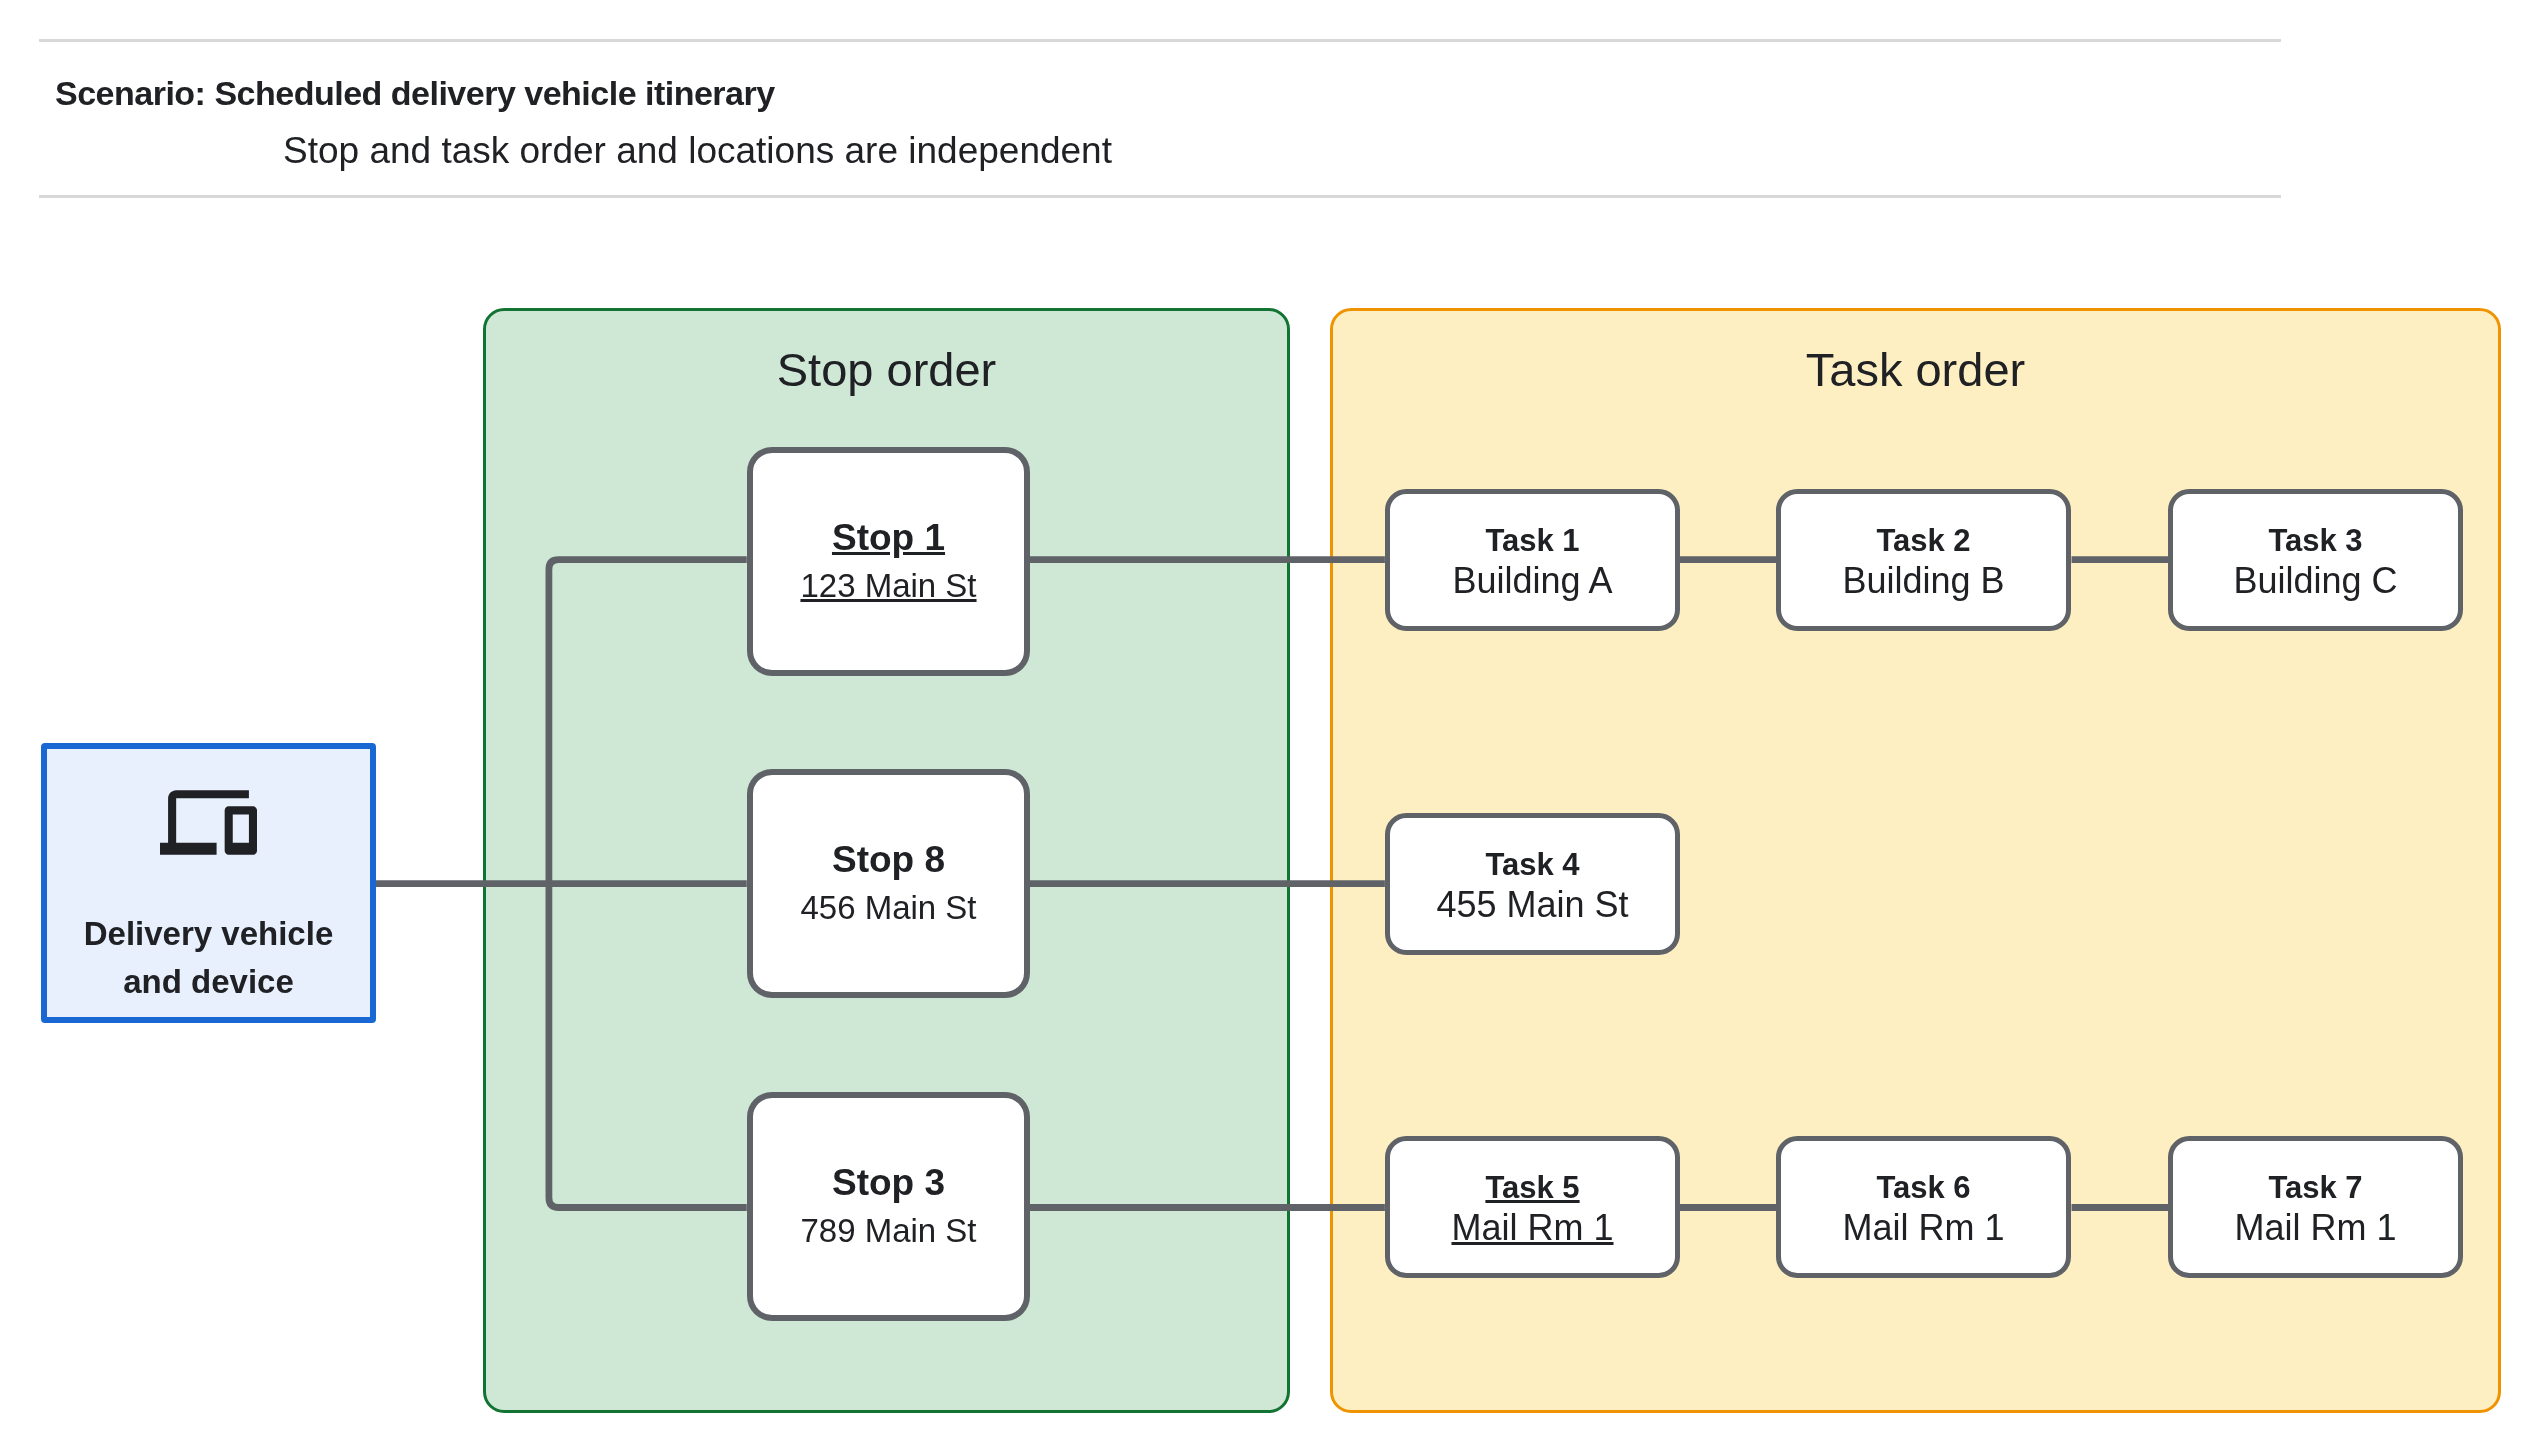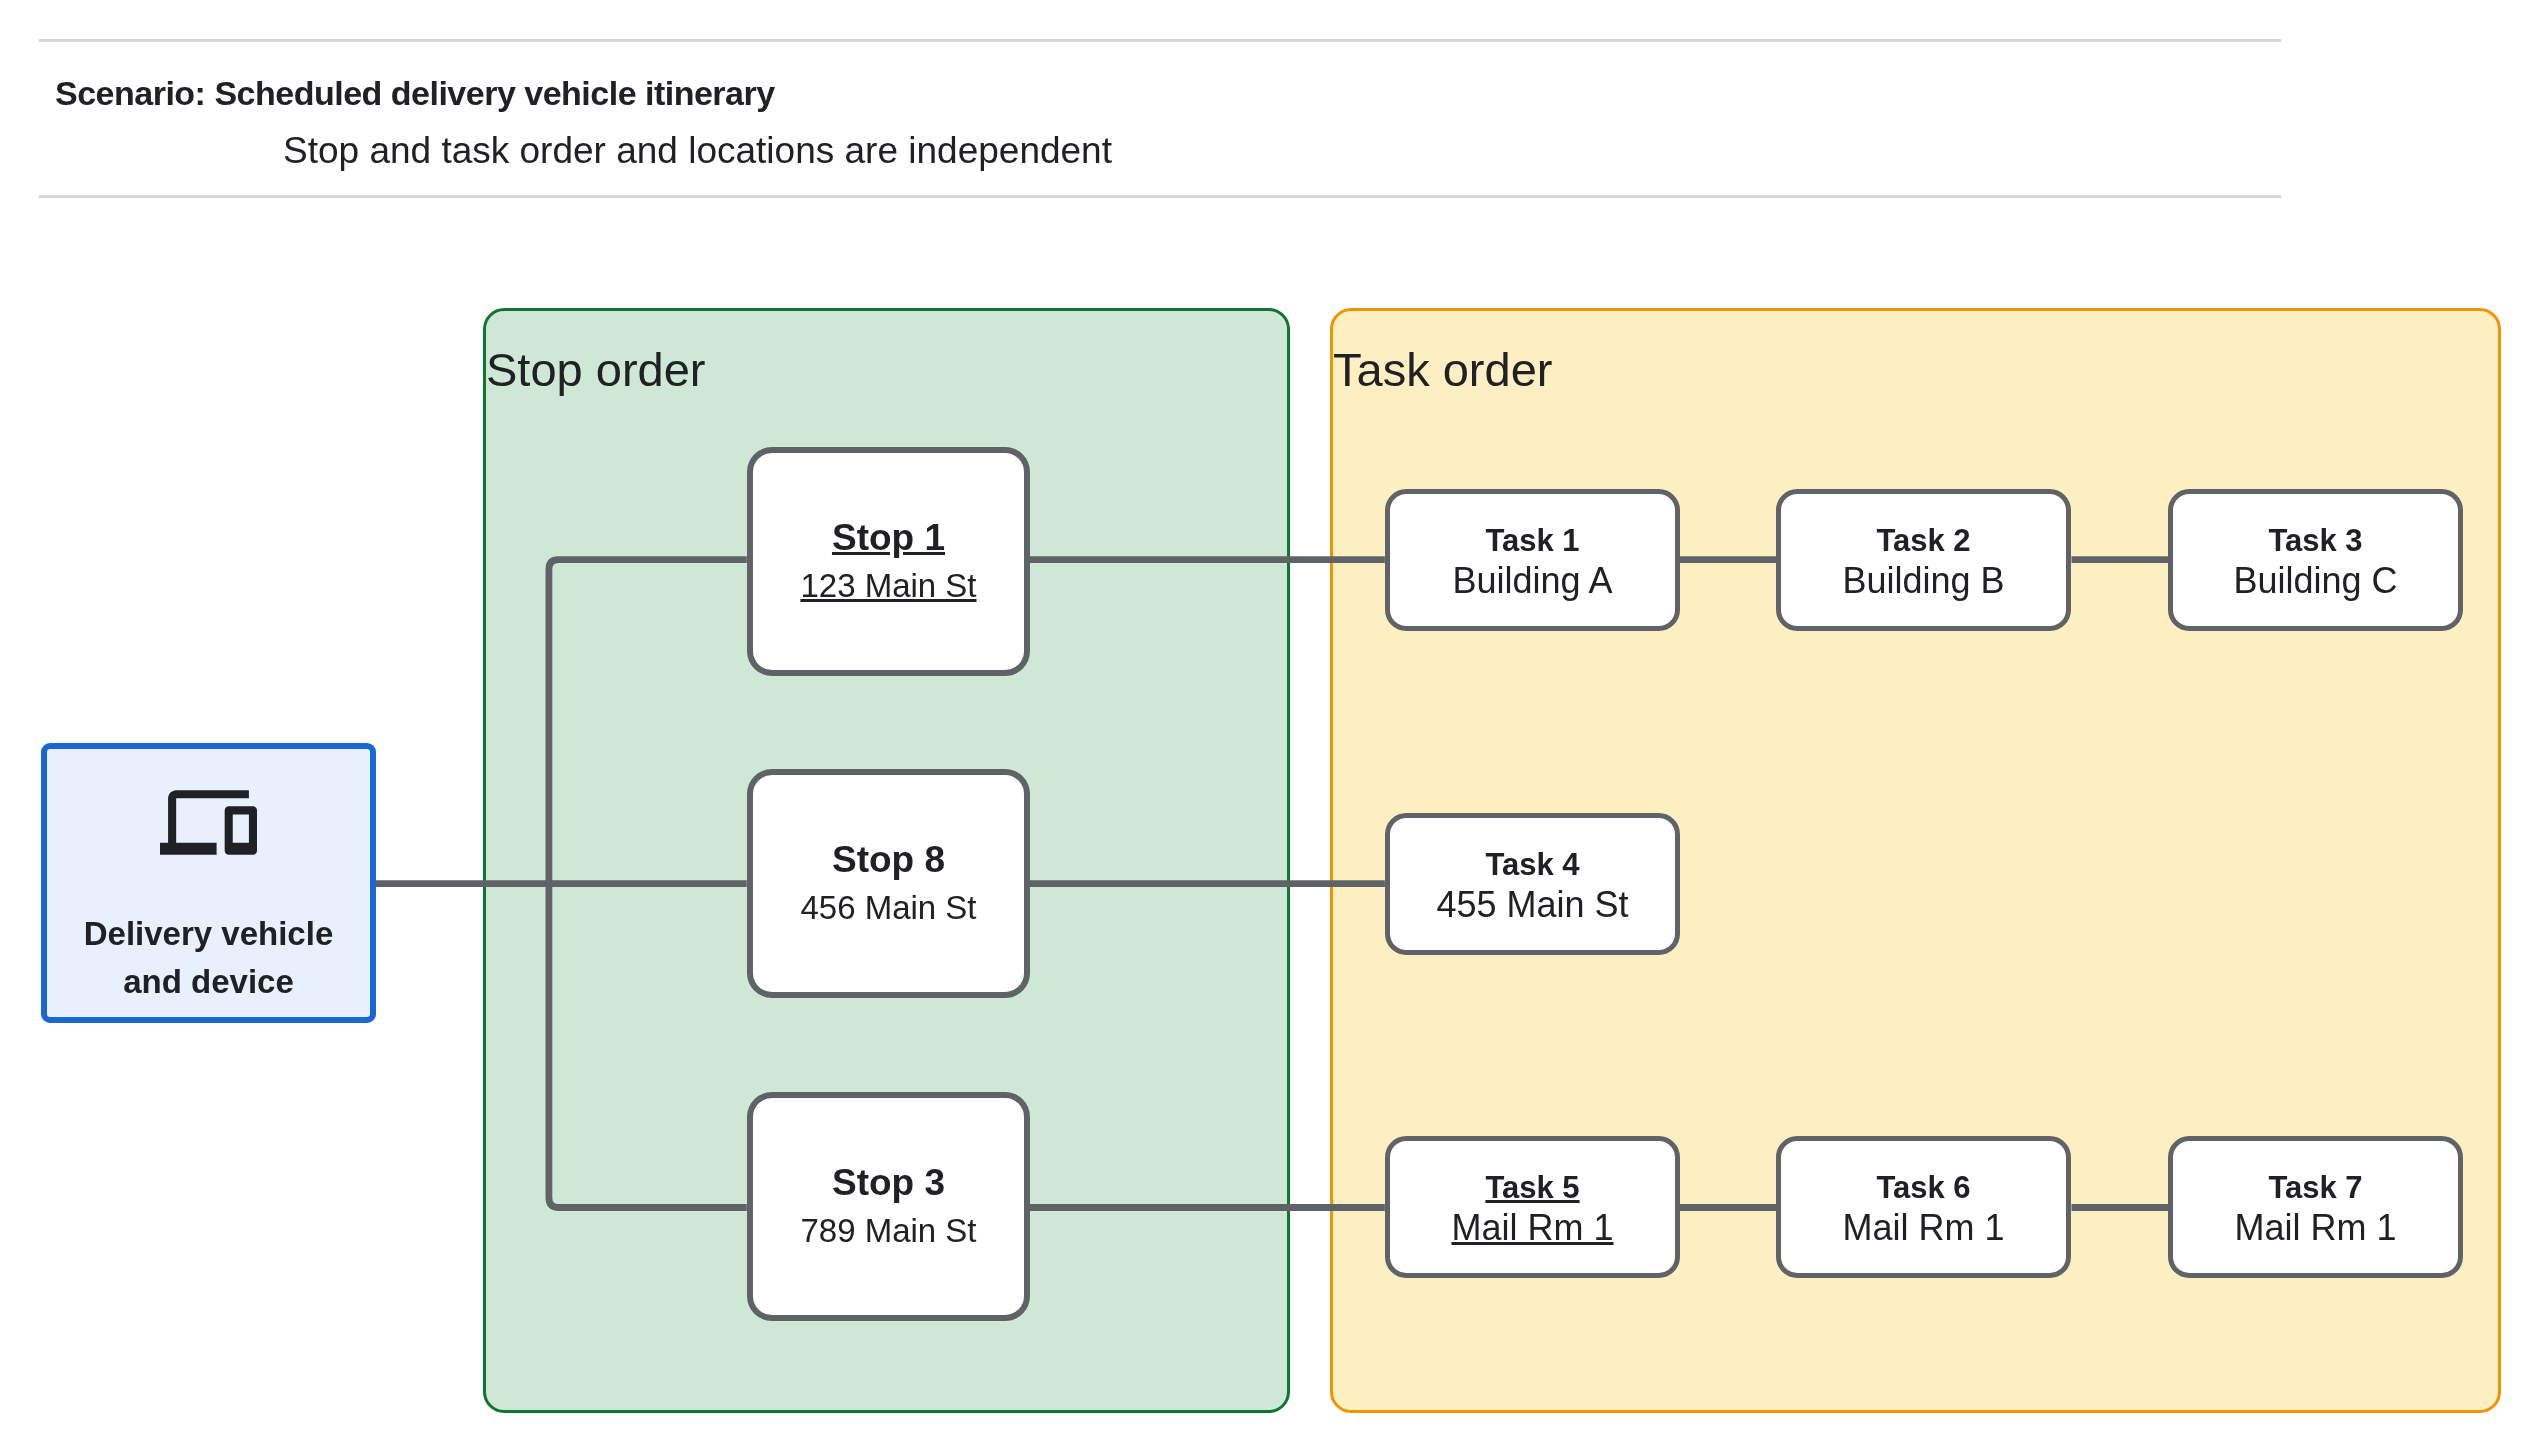--- a/index.html
+++ b/index.html
@@ -41,7 +41,7 @@
   }
   .panel-title{
     position:absolute;top:31px;left:0;width:100%;
-    font-size:47px;font-weight:normal;
+    text-align:center;font-size:47px;font-weight:normal;
   }
 
   

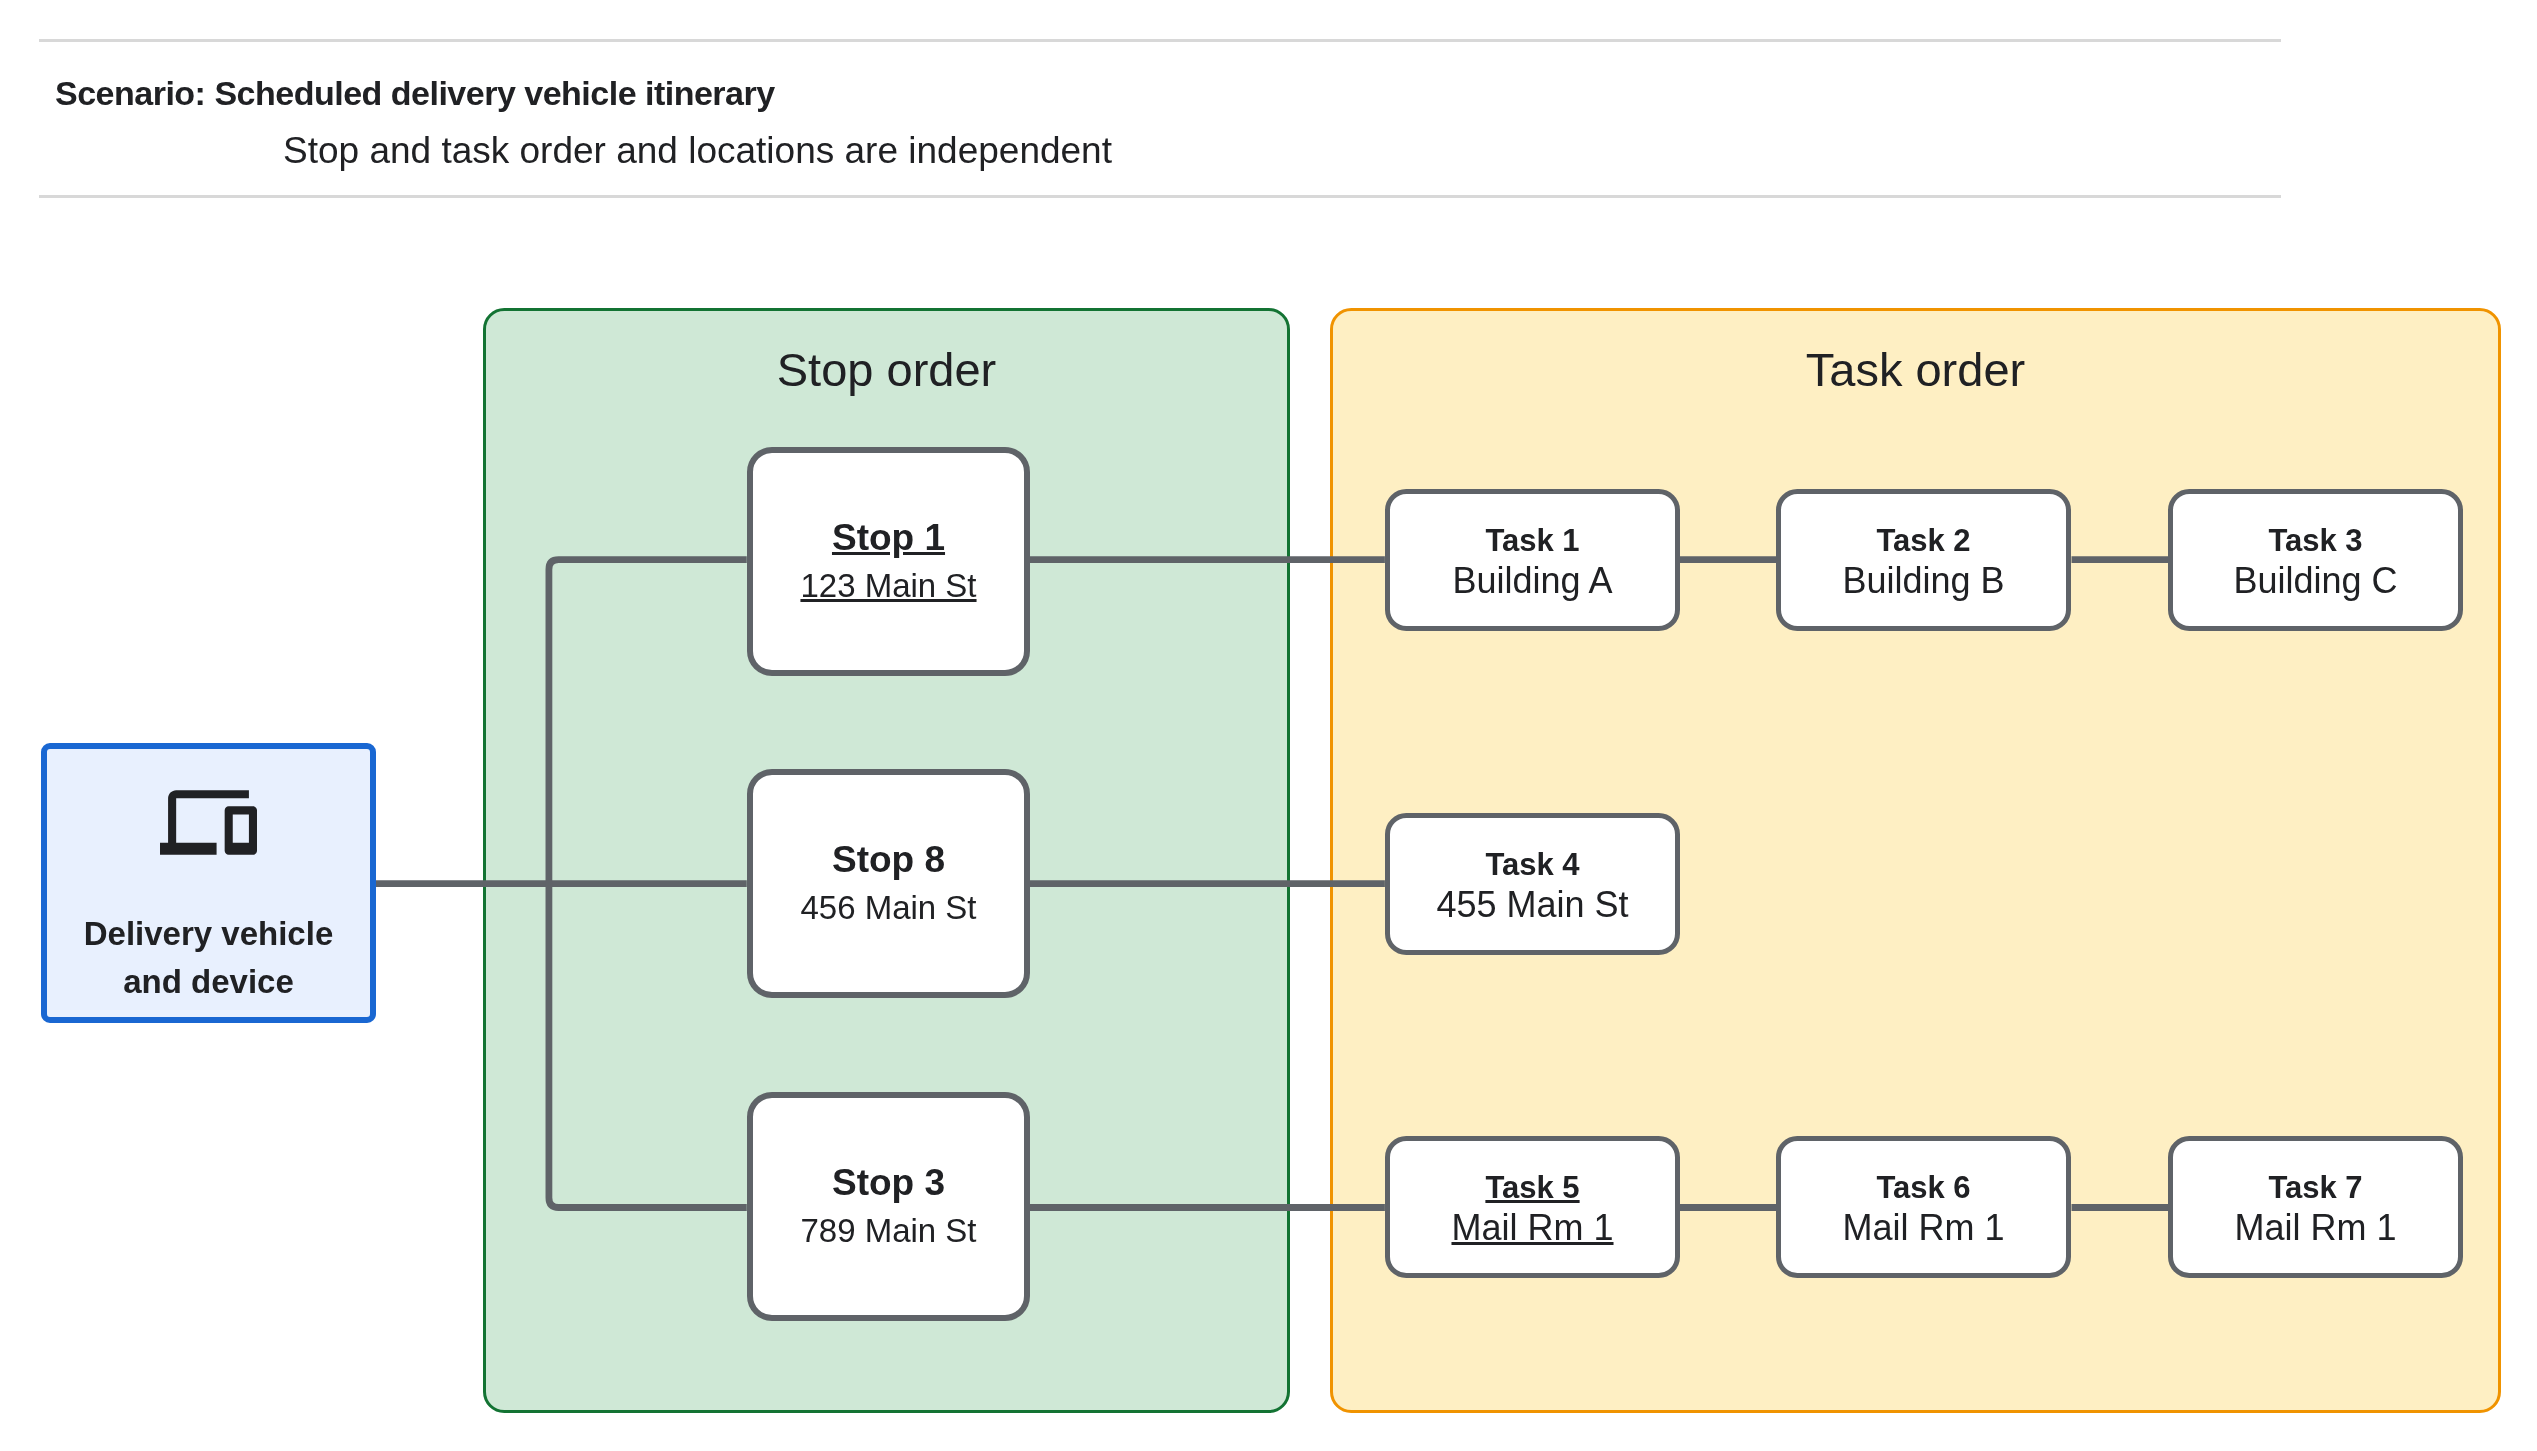--- a/index.html
+++ b/index.html
@@ -53,7 +53,7 @@
     position:absolute;left:41px;top:743px;width:335px;height:280px;
     background:var(--vehicle-fill,#E8F0FE);
     border:6.8px solid var(--vehicle-border,#1967D2);
-    border-radius:9px;box-sizing:border-box;
+    border-radius:4px;box-sizing:border-box;
     display:flex;flex-direction:column;align-items:center;
     z-index:3;
   }

